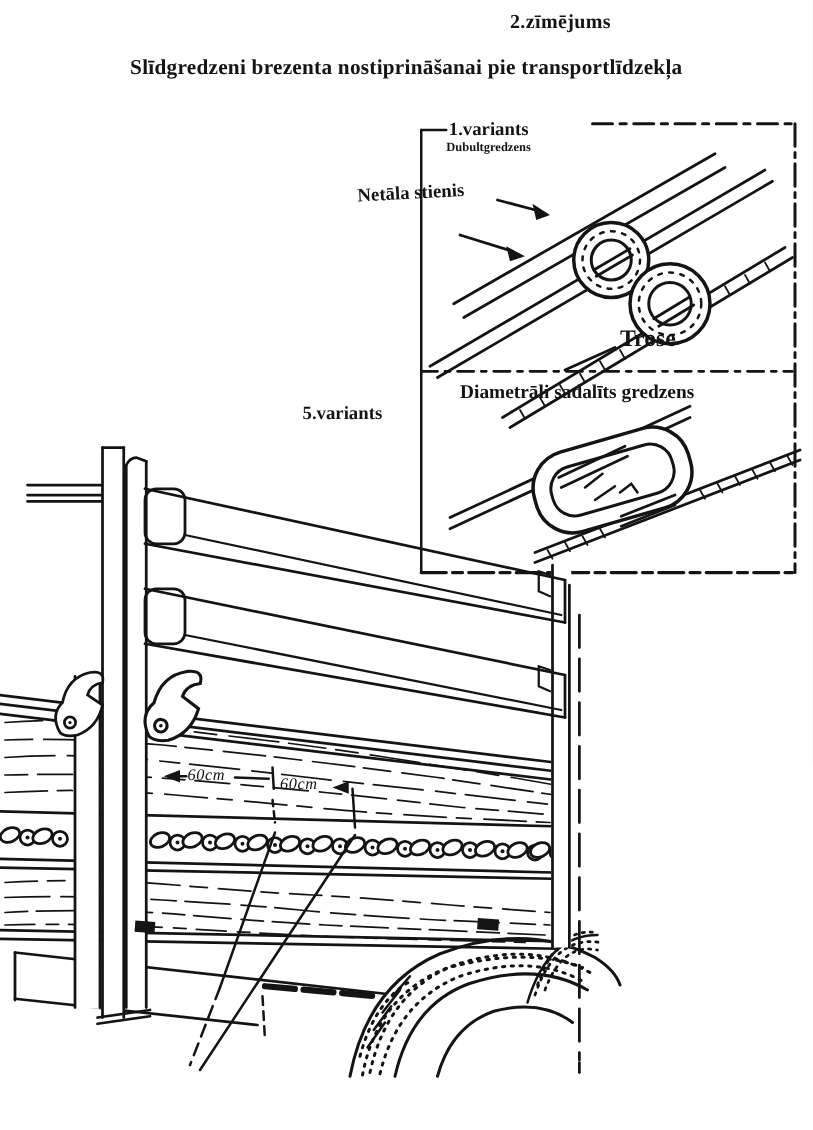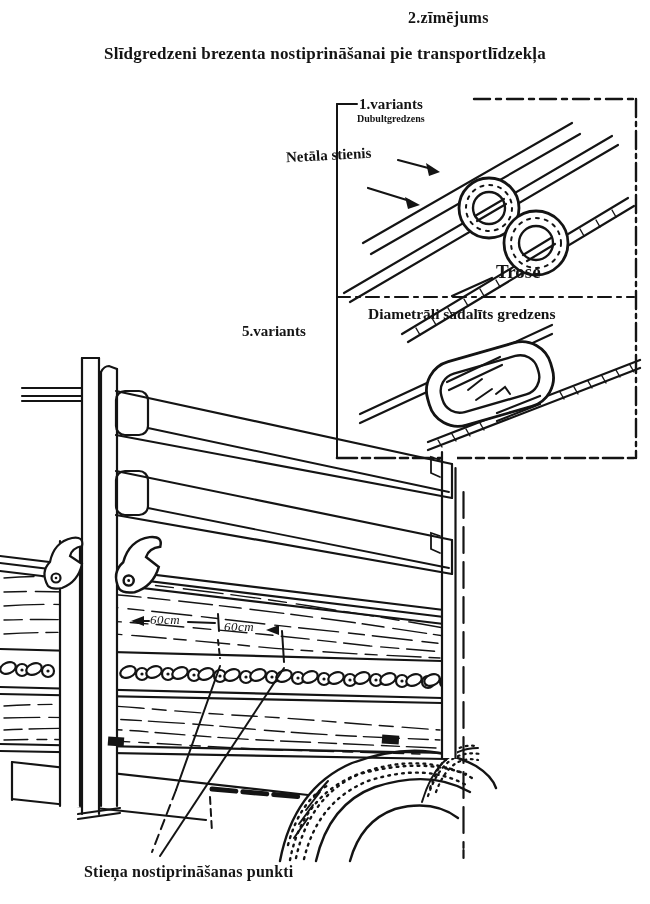--- a/index.html
+++ b/index.html
@@ -333,7 +333,6 @@
   <div class="lbl dim dim1">60cm</div>
   <div class="lbl dim dim2">60cm</div>
 
-  <div class="lbl caption">Stieņa nostiprināšanas punkti</div>
 </div>
 
 </body></html>

